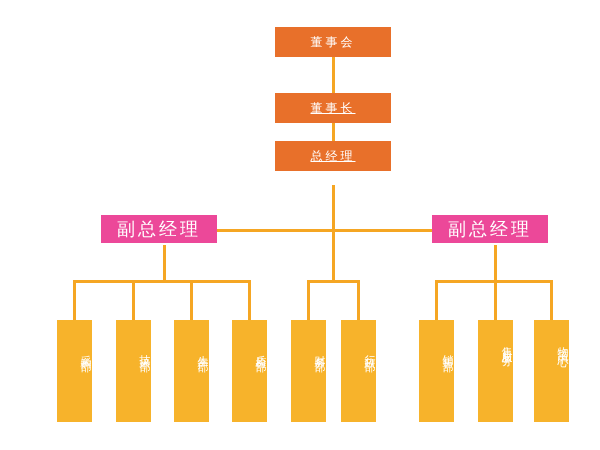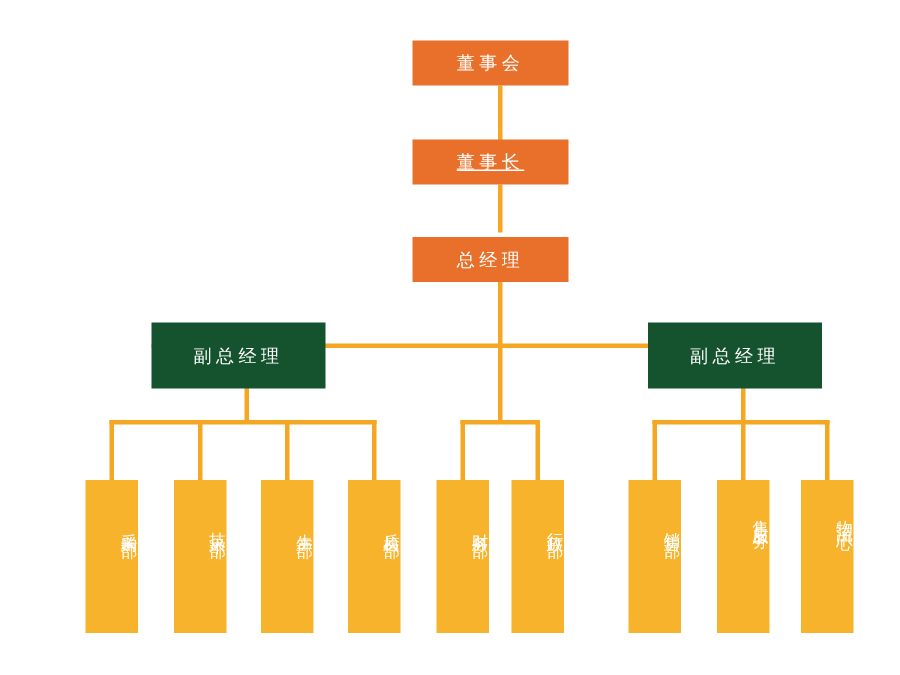--- a/index.html
+++ b/index.html
@@ -44,7 +44,7 @@
   
   .node-exec {
     background: #E8702A;
-    width: 104px;
+    width: 116px;
     height: 30px;
     font-size: 12px;
     letter-spacing: 3px;

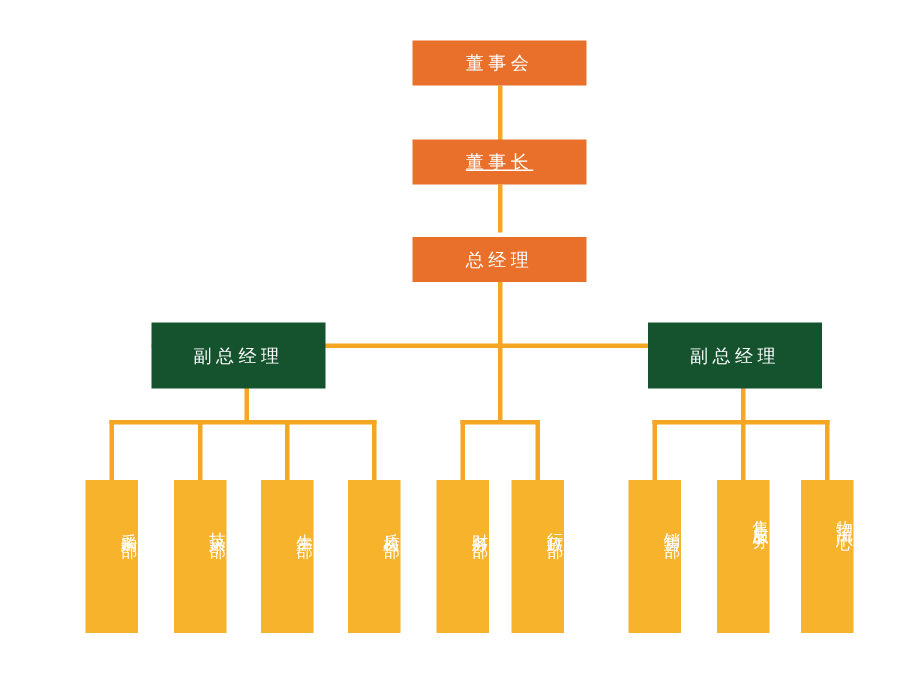--- a/index.html
+++ b/index.html
@@ -111,7 +111,7 @@
 
   <div class="node node-exec" style="left:275px; top:93px;text-decoration:underline;">董事长</div>
 
-  <div class="node node-exec" style="left:275px; top:158px;">总经理</div>
+  <div class="node node-exec" style="left:275px; top:141px;text-decoration:underline;">总经理</div>
 
   <div class="node node-deputy" style="left:101px; top:215px;">副总经理</div>
 

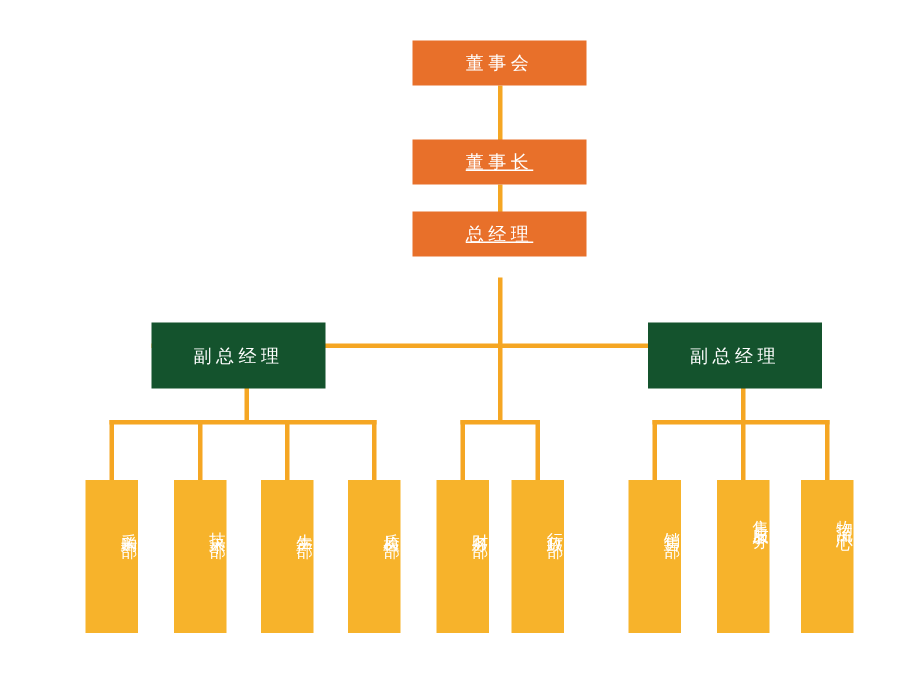--- a/index.html
+++ b/index.html
@@ -52,10 +52,10 @@
 
   
   .node-deputy {
-    background: #14532d;
+    background: #ec4899;
     width: 116px;
-    height: 44px;
-    font-size: 12px;
+    height: 28px;
+    font-size: 18px;
     letter-spacing: 3px;
   }
 

